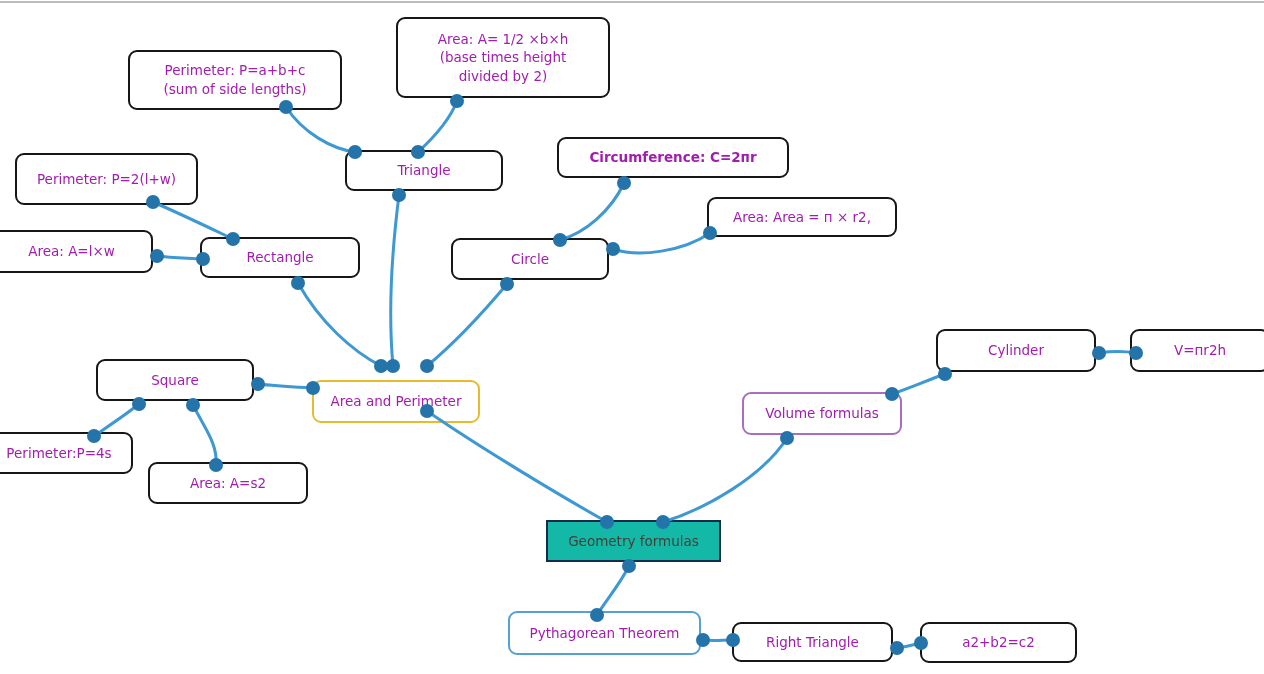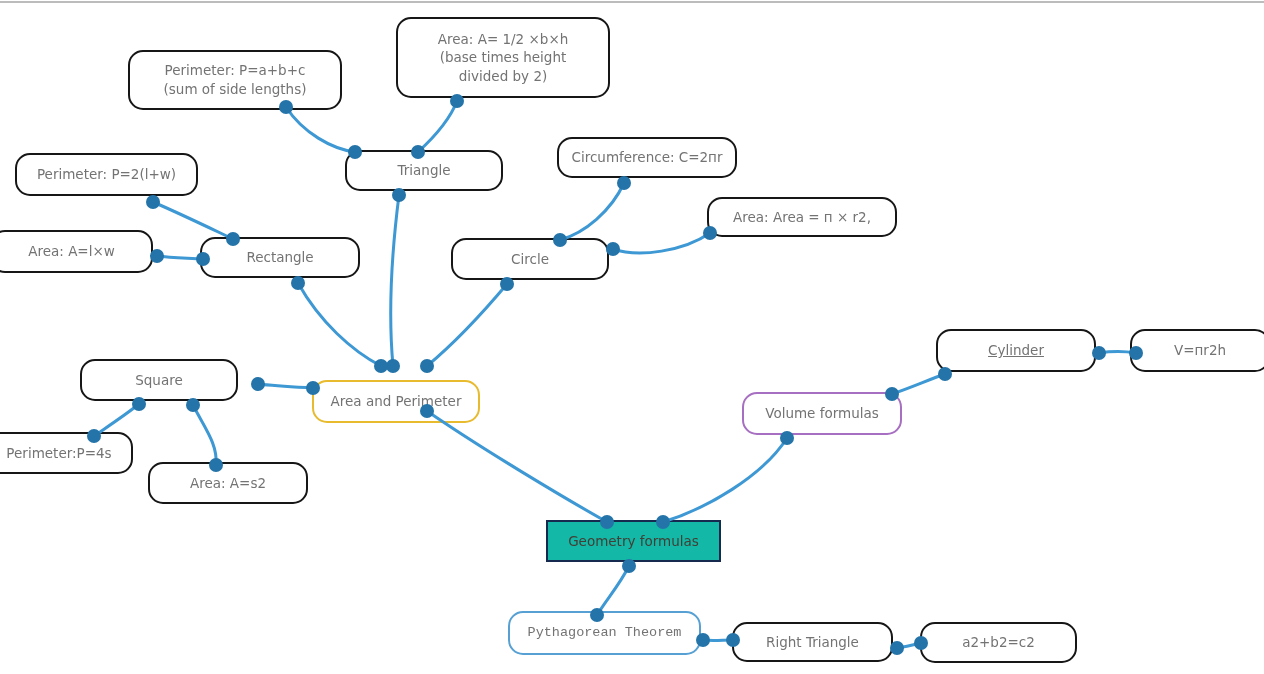--- a/index.html
+++ b/index.html
@@ -21,10 +21,10 @@
     box-sizing:border-box;
     background:#ffffff;
     border:2px solid #161616;
-    border-radius:15px;
+    border-radius:9px;
     font-size:13.5px;
     line-height:1.38;
-    color:#737373;
+    color:#a21caf;
     white-space:pre-line;
     cursor:pointer;
     padding:2px 6px;

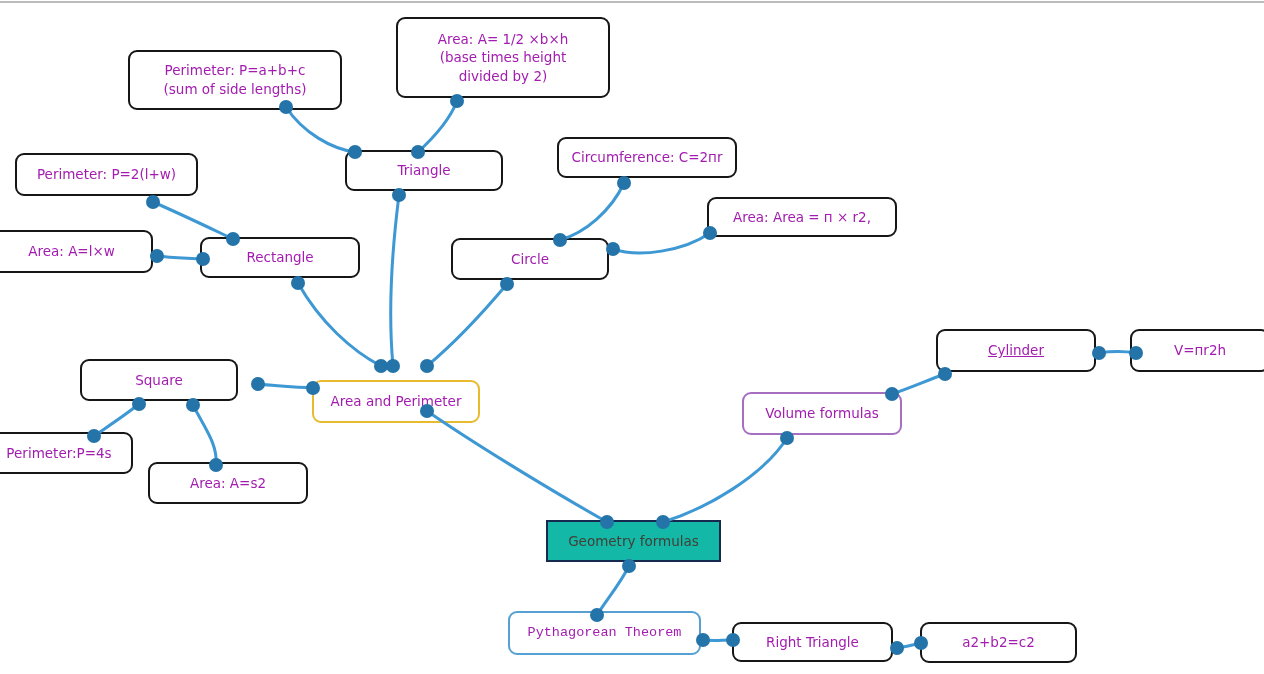--- a/index.html
+++ b/index.html
@@ -47,7 +47,7 @@
 (base times height
 divided by 2)</div>
       <div class="node" style="left: 313px; top: 150px; width: 158px; height: 41px; margin-left: 32px;">Triangle</div>
-      <div class="node" style="left: 557px; top: 137px; width: 180px; height: 41px;">Circumference: C=2пr</div>
+      <div class="node" style="left: 557px; top: 137px; width: 232px; height: 41px; font-weight: bold;">Circumference: C=2пr</div>
       <div class="node" style="left: 707px; top: 197px; width: 190px; height: 40px;">Area: Area = п × r2,</div>
       <div class="node" style="left: 451px; top: 238px; width: 158px; height: 42px;">Circle</div>
       <div class="node" style="left: 15px; top: 153px; width: 183px; height: 43px;">Perimeter: P=2(l+w)</div>

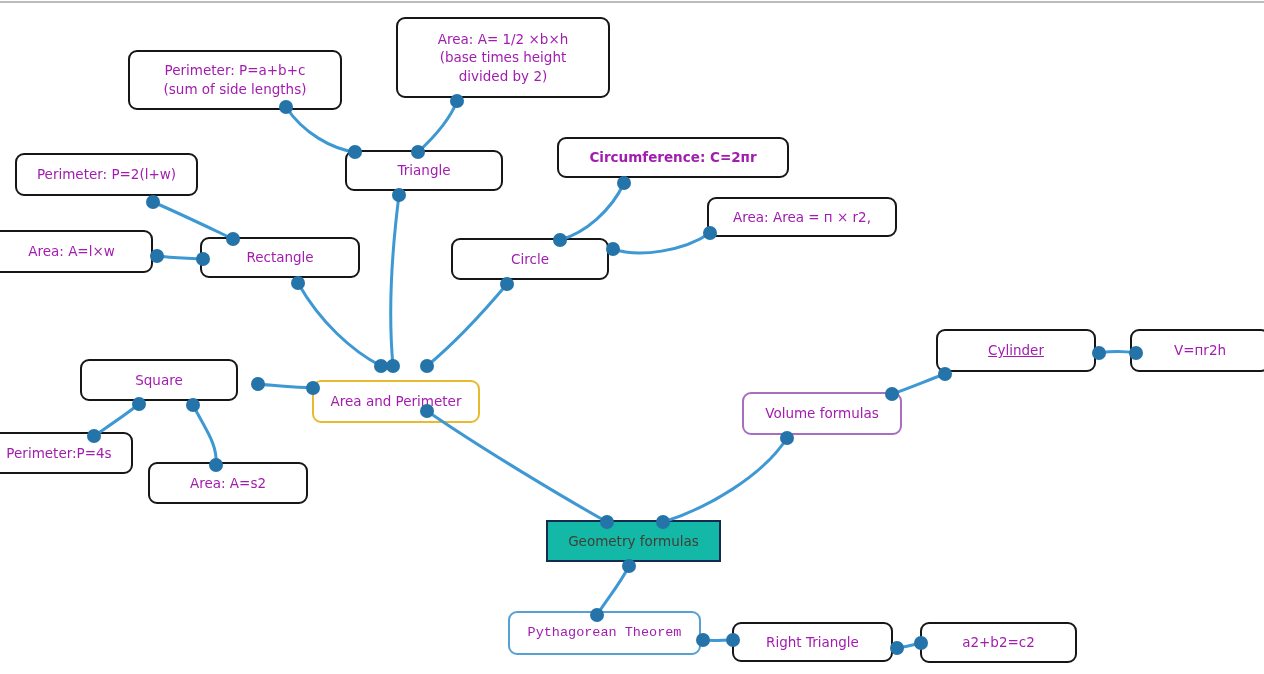--- a/index.html
+++ b/index.html
@@ -50,7 +50,7 @@
       <div class="node" style="left: 557px; top: 137px; width: 232px; height: 41px; font-weight: bold;">Circumference: C=2пr</div>
       <div class="node" style="left: 707px; top: 197px; width: 190px; height: 40px;">Area: Area = п × r2,</div>
       <div class="node" style="left: 451px; top: 238px; width: 158px; height: 42px;">Circle</div>
-      <div class="node" style="left: 15px; top: 153px; width: 183px; height: 43px;">Perimeter: P=2(l+w)</div>
+      <div class="node" style="left: 15px; top: 153px; width: 183px; height: 52px;">Perimeter: P=2(l+w)</div>
       <div class="node" style="left: -10px; top: 230px; width: 163px; height: 43px;">Area: A=l×w</div>
       <div class="node" style="left: 200px; top: 237px; width: 160px; height: 41px;">Rectangle</div>
       <div class="node" style="left: 80px; top: 359px; width: 158px; height: 42px;">Square</div>

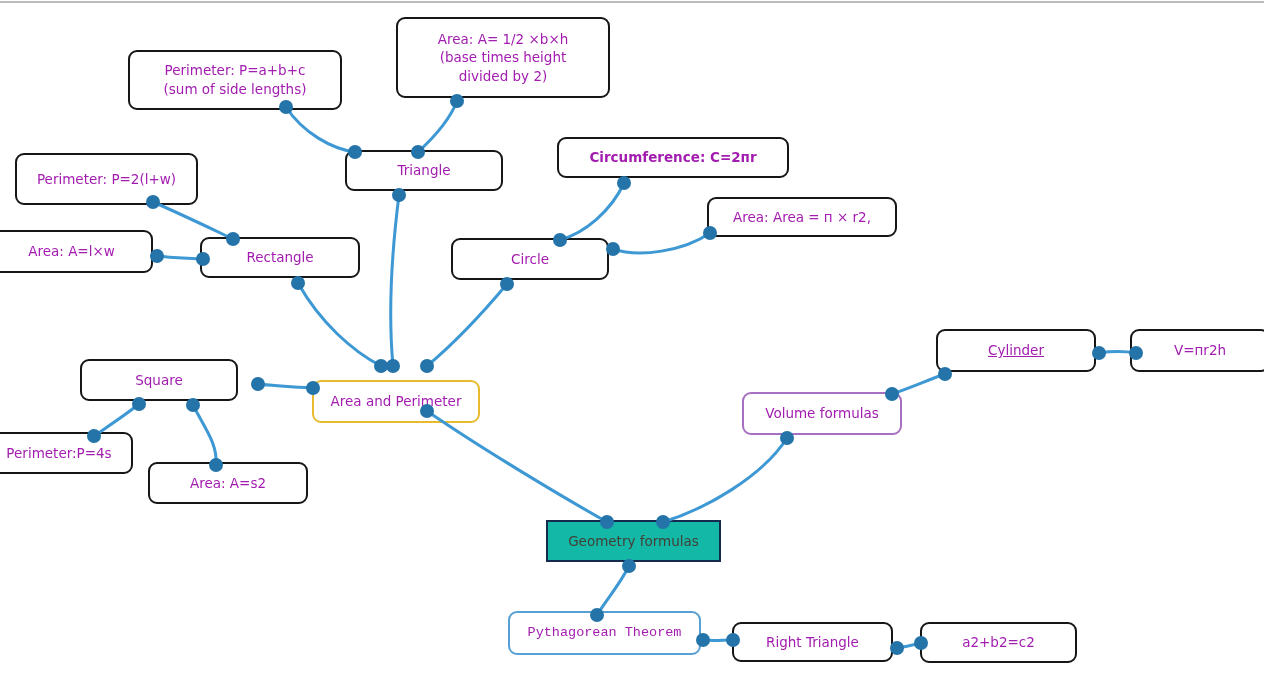--- a/index.html
+++ b/index.html
@@ -58,7 +58,7 @@
       <div class="node" style="left: 148px; top: 462px; width: 160px; height: 42px;">Area: A=s2</div>
       <div class="node" style="left: 312px; top: 380px; width: 168px; height: 43px; border-color: rgb(232, 187, 46); text-align: right;">Area and Perimeter</div>
       <div class="node" style="left: 742px; top: 392px; width: 160px; height: 43px; border-color: rgb(167, 111, 193);">Volume formulas</div>
-      <div class="node" style="left: 936px; top: 329px; width: 160px; height: 43px; text-decoration: underline;">Cylinder</div>
+      <div class="node" style="left: 936px; top: 329px; width: 160px; height: 43px;">Cylinder</div>
       <div class="node" style="left: 1130px; top: 329px; width: 140px; height: 43px;">V=пr2h</div>
       <div class="node sharp" style="left: 546px; top: 520px; width: 175px; height: 42px; border-color: rgb(21, 42, 78); background: #14b8a6; color: rgb(67, 63, 54);">Geometry formulas</div>
       <div class="node" style="left: 508px; top: 611px; width: 193px; height: 44px; border-color: rgb(86, 160, 211); font-family: Liberation Mono, monospace;">Pythagorean Theorem</div>

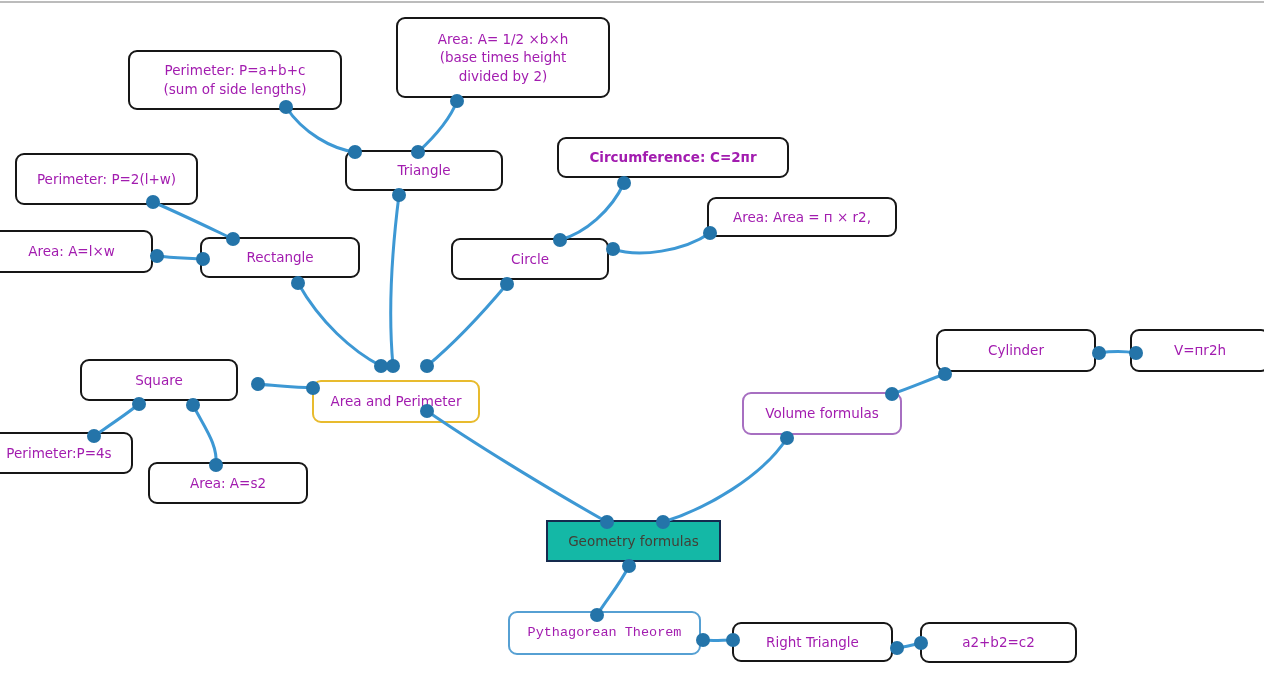--- a/index.html
+++ b/index.html
@@ -53,7 +53,7 @@
       <div class="node" style="left: 15px; top: 153px; width: 183px; height: 52px;">Perimeter: P=2(l+w)</div>
       <div class="node" style="left: -10px; top: 230px; width: 163px; height: 43px;">Area: A=l×w</div>
       <div class="node" style="left: 200px; top: 237px; width: 160px; height: 41px;">Rectangle</div>
-      <div class="node" style="left: 80px; top: 359px; width: 158px; height: 42px;">Square</div>
+      <div class="node" style="left: 96px; top: 359px; width: 158px; height: 42px;">Square</div>
       <div class="node" style="left: -15px; top: 432px; width: 148px; height: 42px;">Perimeter:P=4s</div>
       <div class="node" style="left: 148px; top: 462px; width: 160px; height: 42px;">Area: A=s2</div>
       <div class="node" style="left: 312px; top: 380px; width: 168px; height: 43px; border-color: rgb(232, 187, 46); text-align: right;">Area and Perimeter</div>

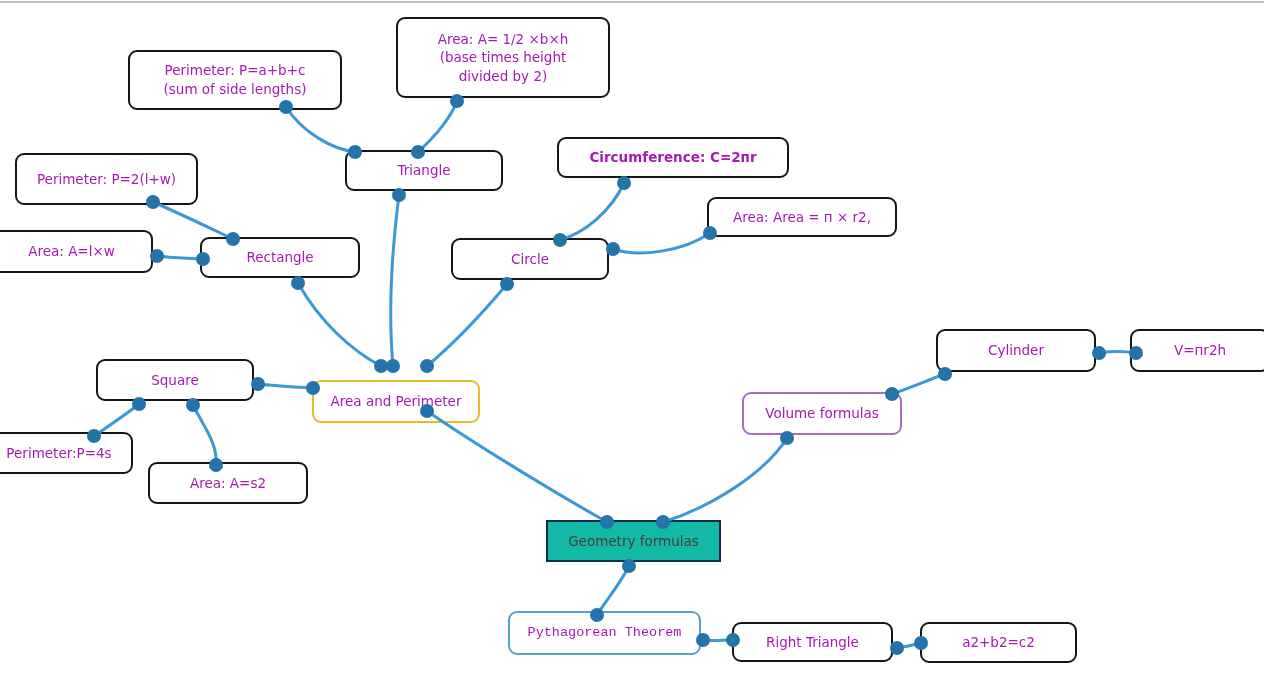--- a/index.html
+++ b/index.html
@@ -61,7 +61,7 @@
       <div class="node" style="left: 936px; top: 329px; width: 160px; height: 43px;">Cylinder</div>
       <div class="node" style="left: 1130px; top: 329px; width: 140px; height: 43px;">V=пr2h</div>
       <div class="node sharp" style="left: 546px; top: 520px; width: 175px; height: 42px; border-color: rgb(21, 42, 78); background: #14b8a6; color: rgb(67, 63, 54);">Geometry formulas</div>
-      <div class="node" style="left: 508px; top: 611px; width: 193px; height: 44px; border-color: rgb(86, 160, 211); font-family: Liberation Mono, monospace;">Pythagorean Theorem</div>
+      <div class="node" style="left: 508px; top: 611px; width: 193px; height: 44px; border-color: rgb(86, 160, 211);">Pythagorean Theorem</div>
       <div class="node" style="left: 732px; top: 622px; width: 161px; height: 40px;">Right Triangle</div>
       <div class="node" style="left: 920px; top: 622px; width: 157px; height: 41px;">a2+b2=c2</div>
     </div>

